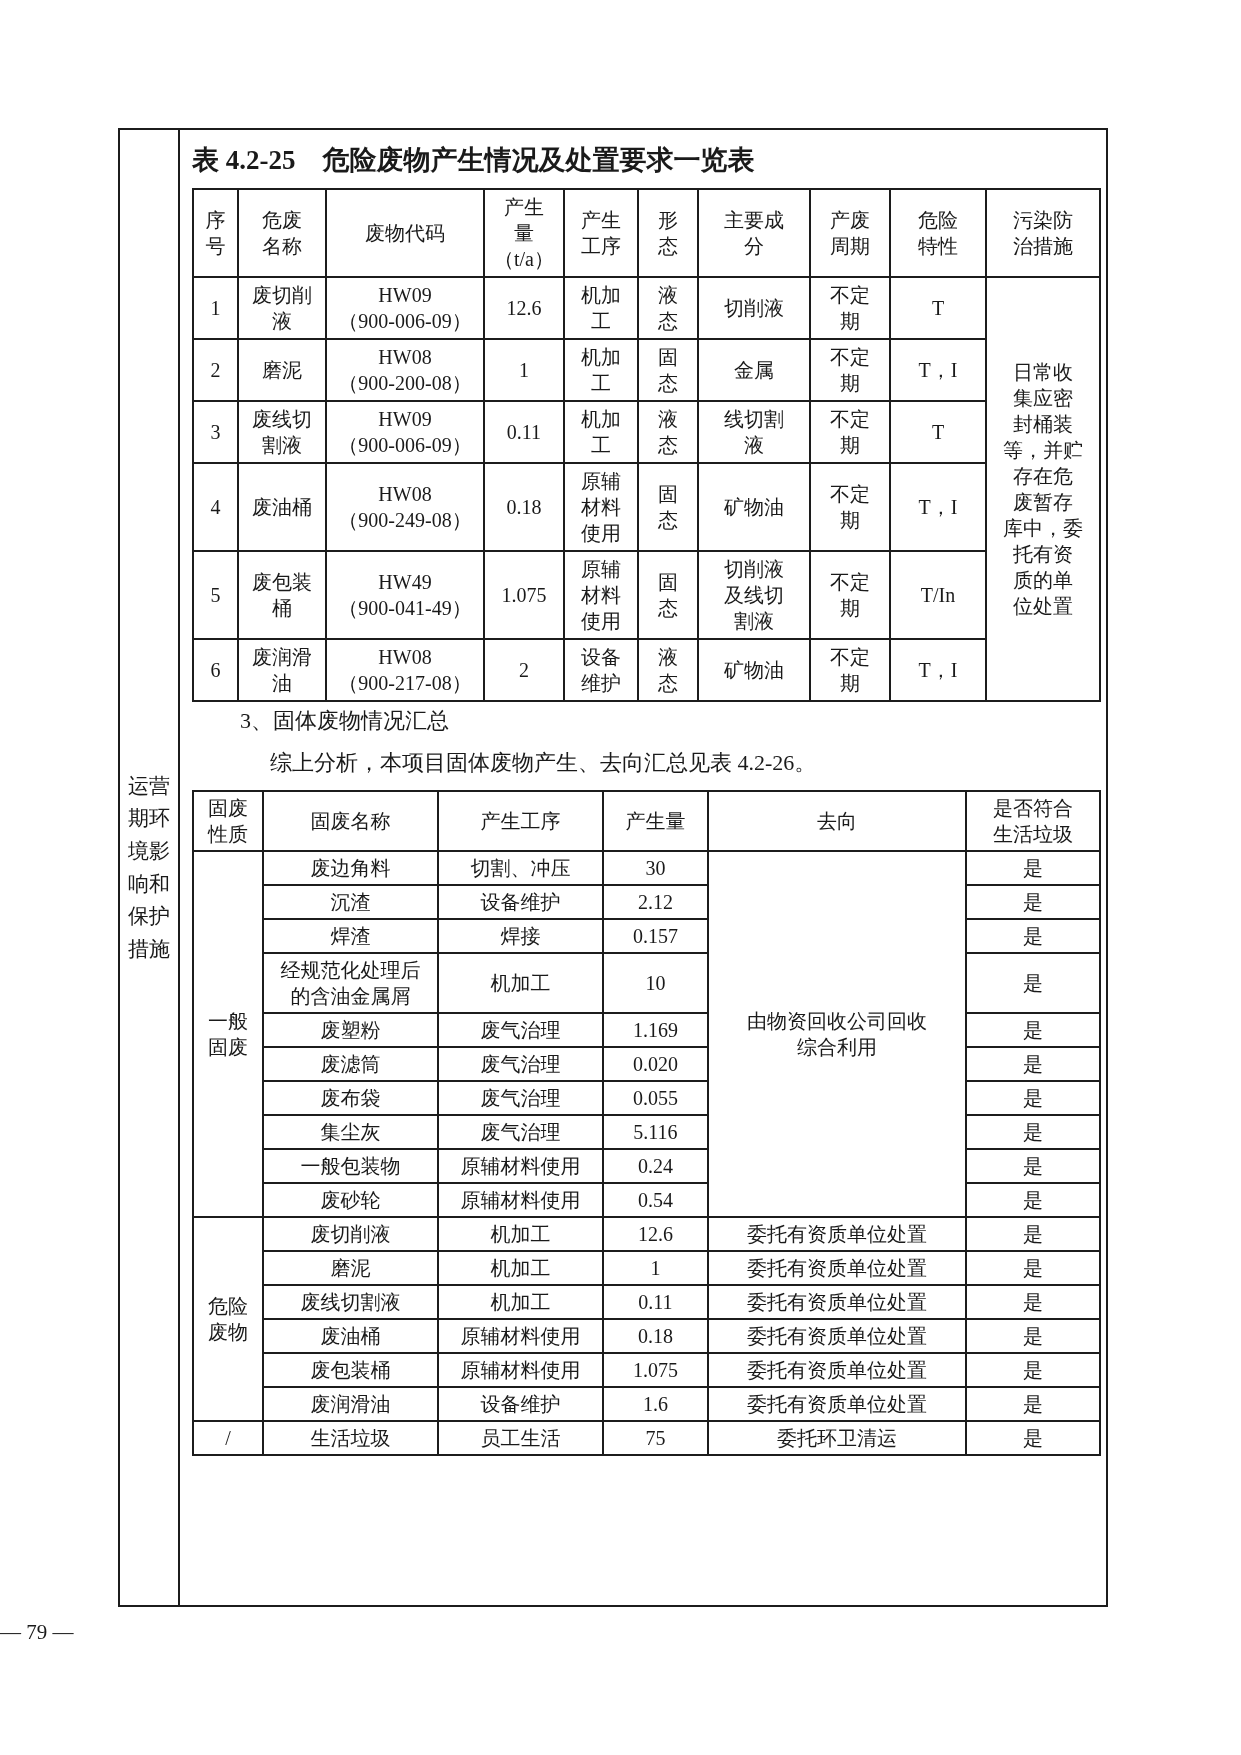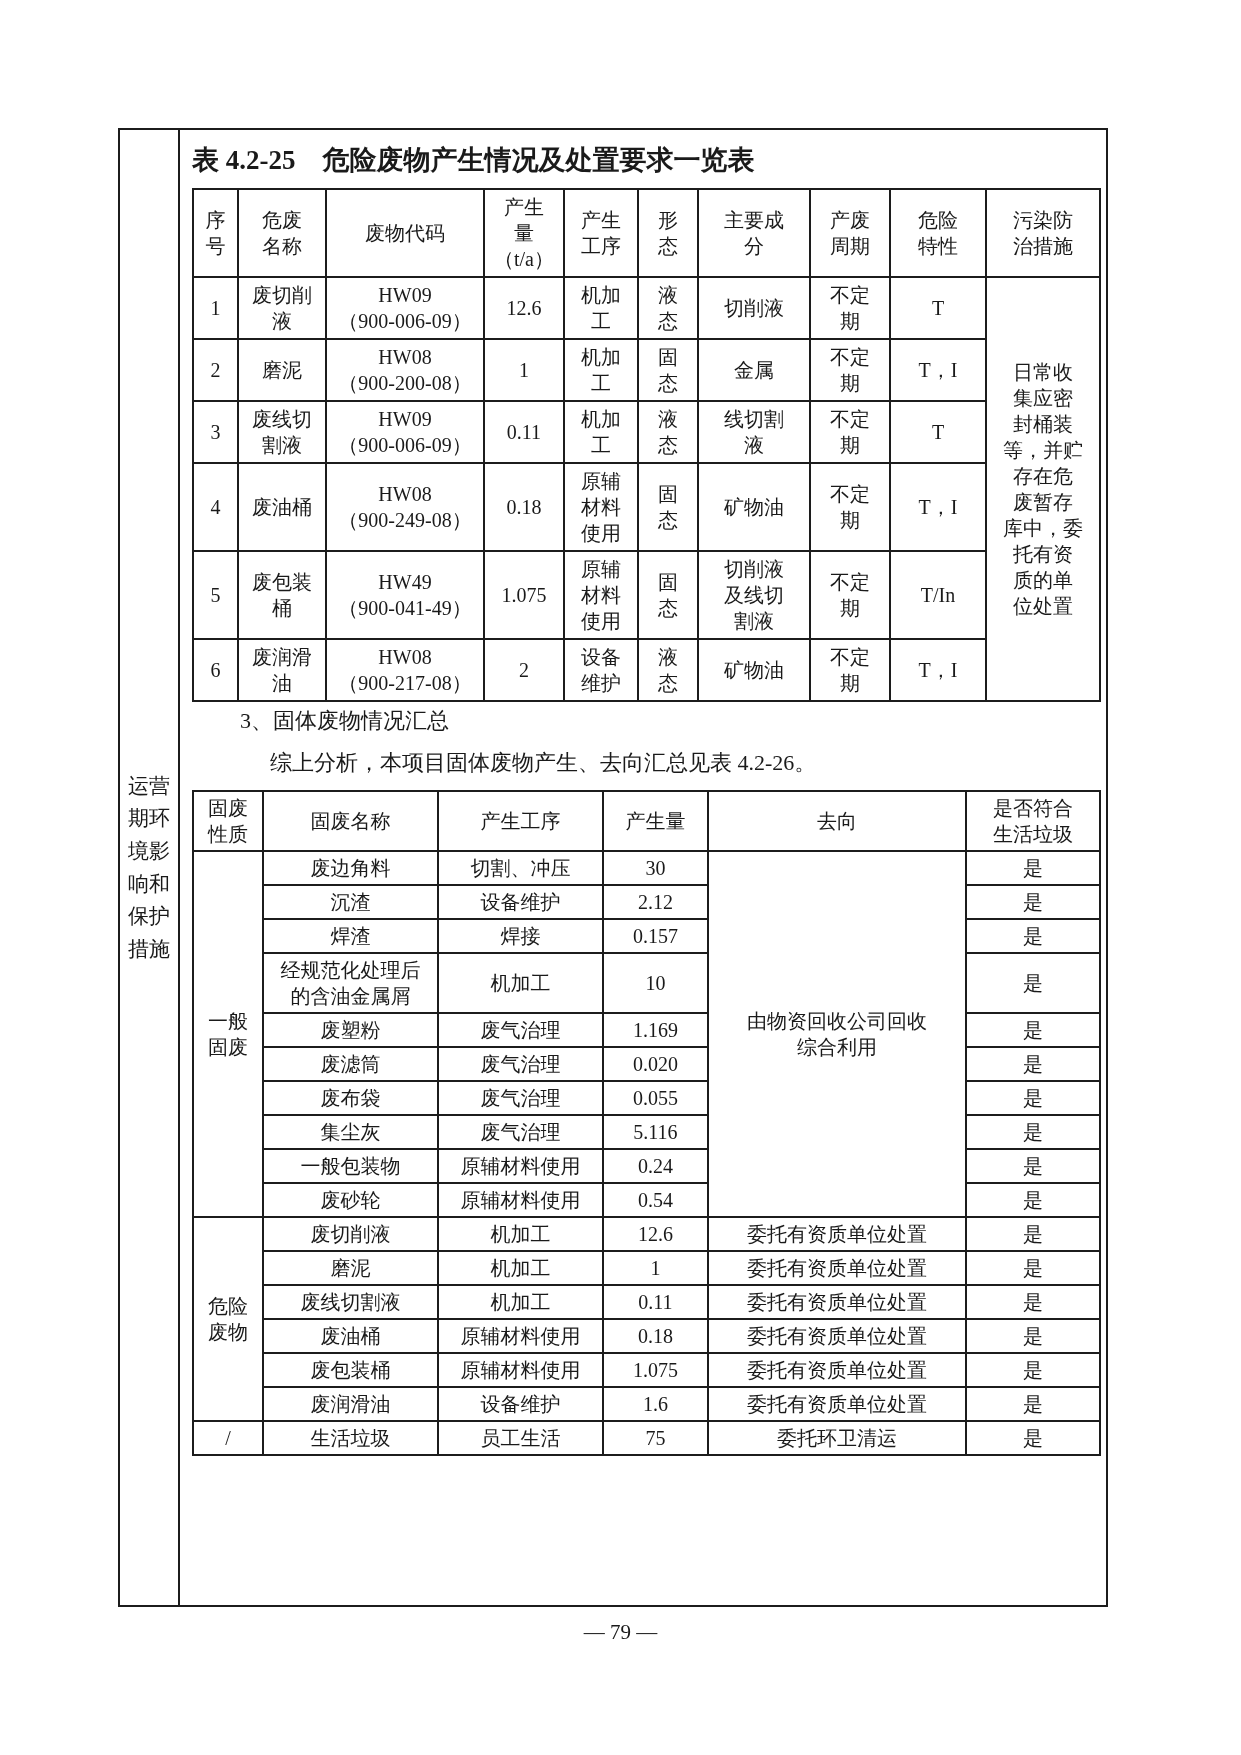--- a/index.html
+++ b/index.html
@@ -56,7 +56,7 @@
   .para.indent2 { margin-left:78px; }
   .footer {
     position:absolute; left:0; top:1620px; width:1241px;
-    text-align:center; font-size:21px;
+    text-align:left; font-size:21px;
   }
 </style>
 </head>

